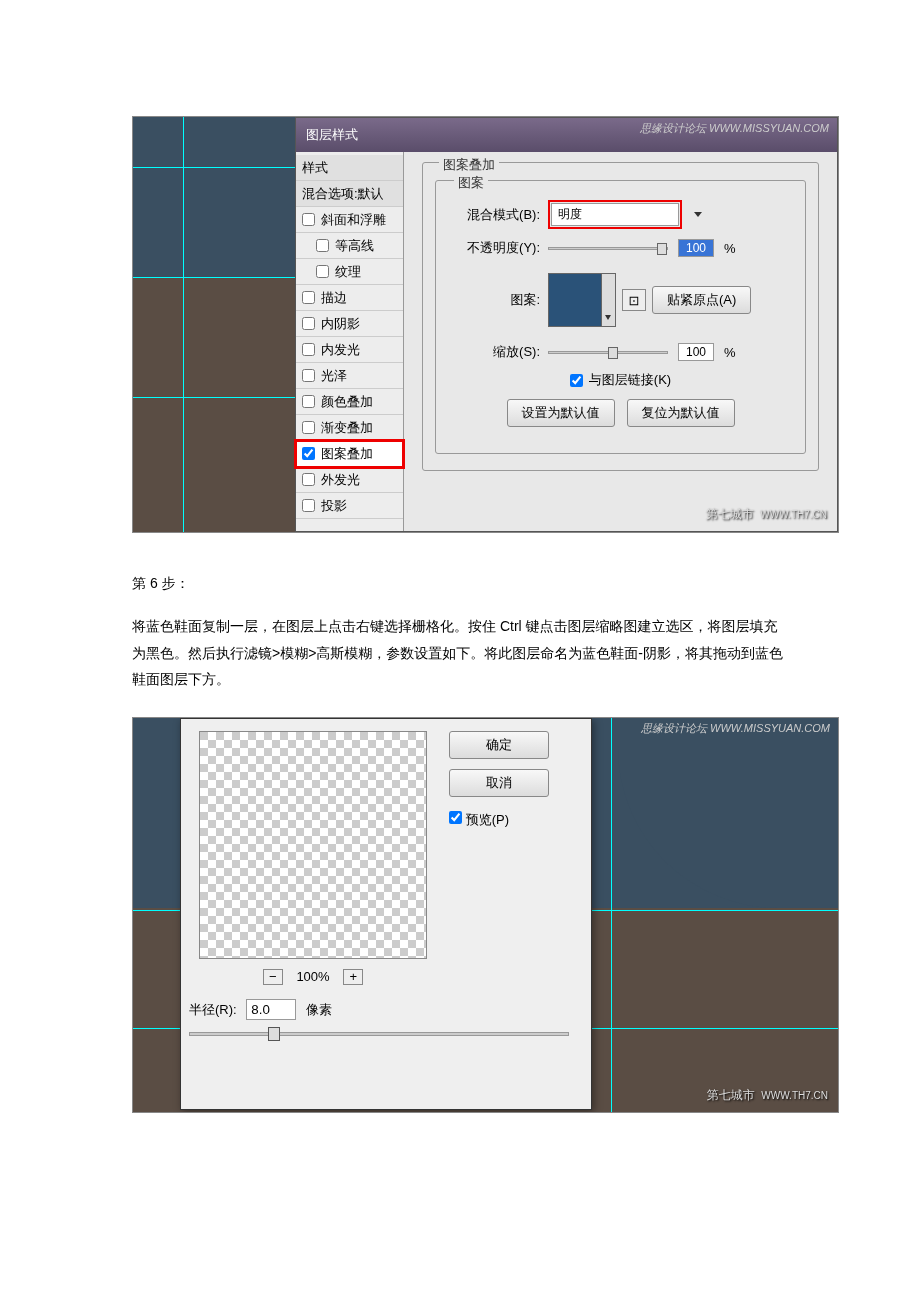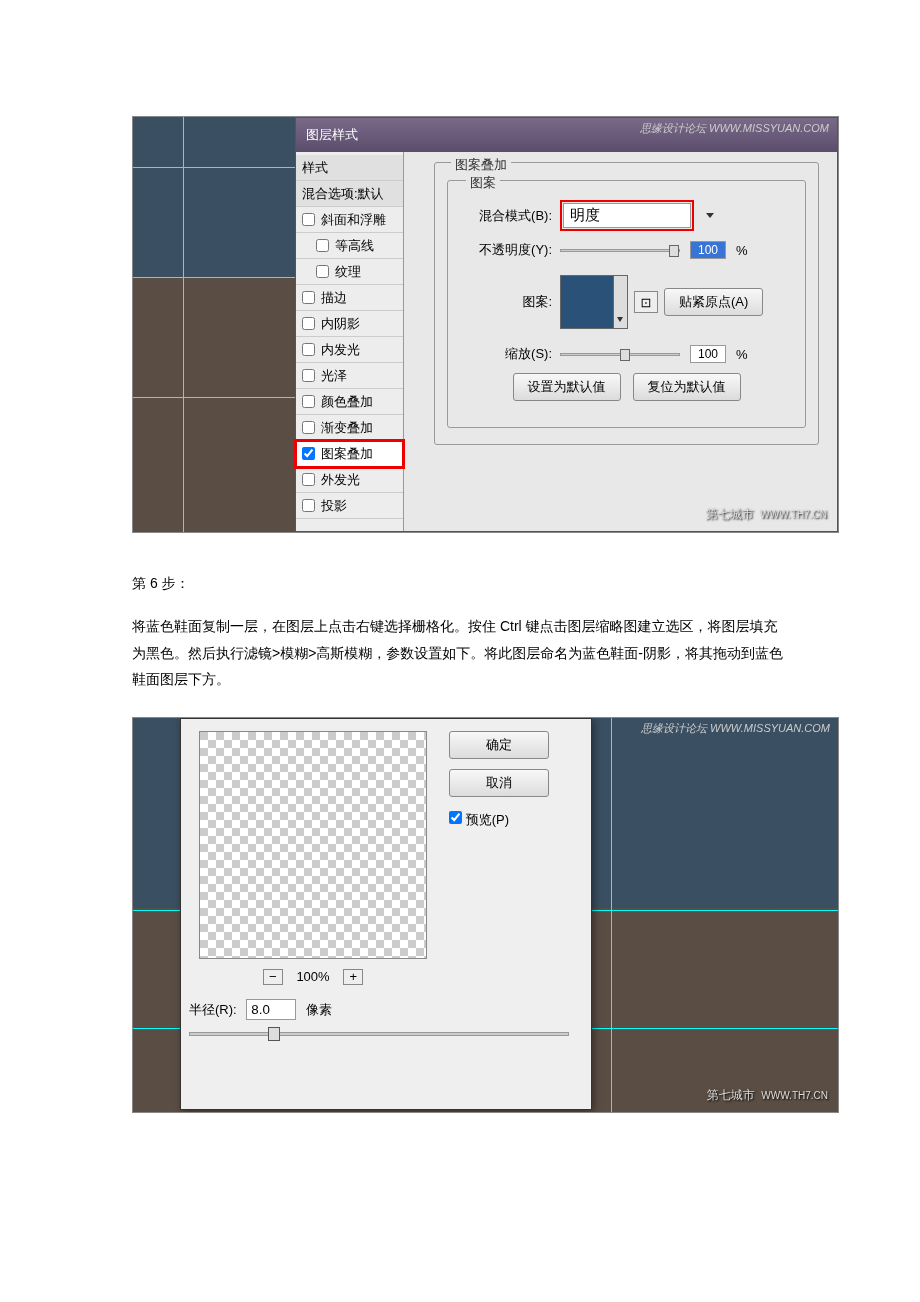--- a/index.html
+++ b/index.html
@@ -16,7 +16,7 @@
     .dialog1-titlebar { height: 34px; background: linear-gradient(to bottom, #7a6a8a, #5a4d6a); display: flex; align-items: center; padding: 0 10px; color: #fff; font-size: 13px; position: relative; }
     .watermark-tr { position: absolute; right: 8px; top: 3px; font-size: 11px; color: #ccc; font-style: italic; }
     
-    .dialog1-body { display: flex; height: calc(100% - 34px); gap: 12px; }
+    .dialog1-body { display: flex; height: calc(100% - 34px); }
     .style-list { width: 108px; border-right: 1px solid #999; background: #ededed; padding-top: 3px; }
     .style-item { height: 26px; display: flex; align-items: center; padding: 0 6px; font-size: 13px; border-bottom: 1px solid #ccc; cursor: pointer; }
     .style-item.header { font-weight: normal; background: #e0e0e0; }

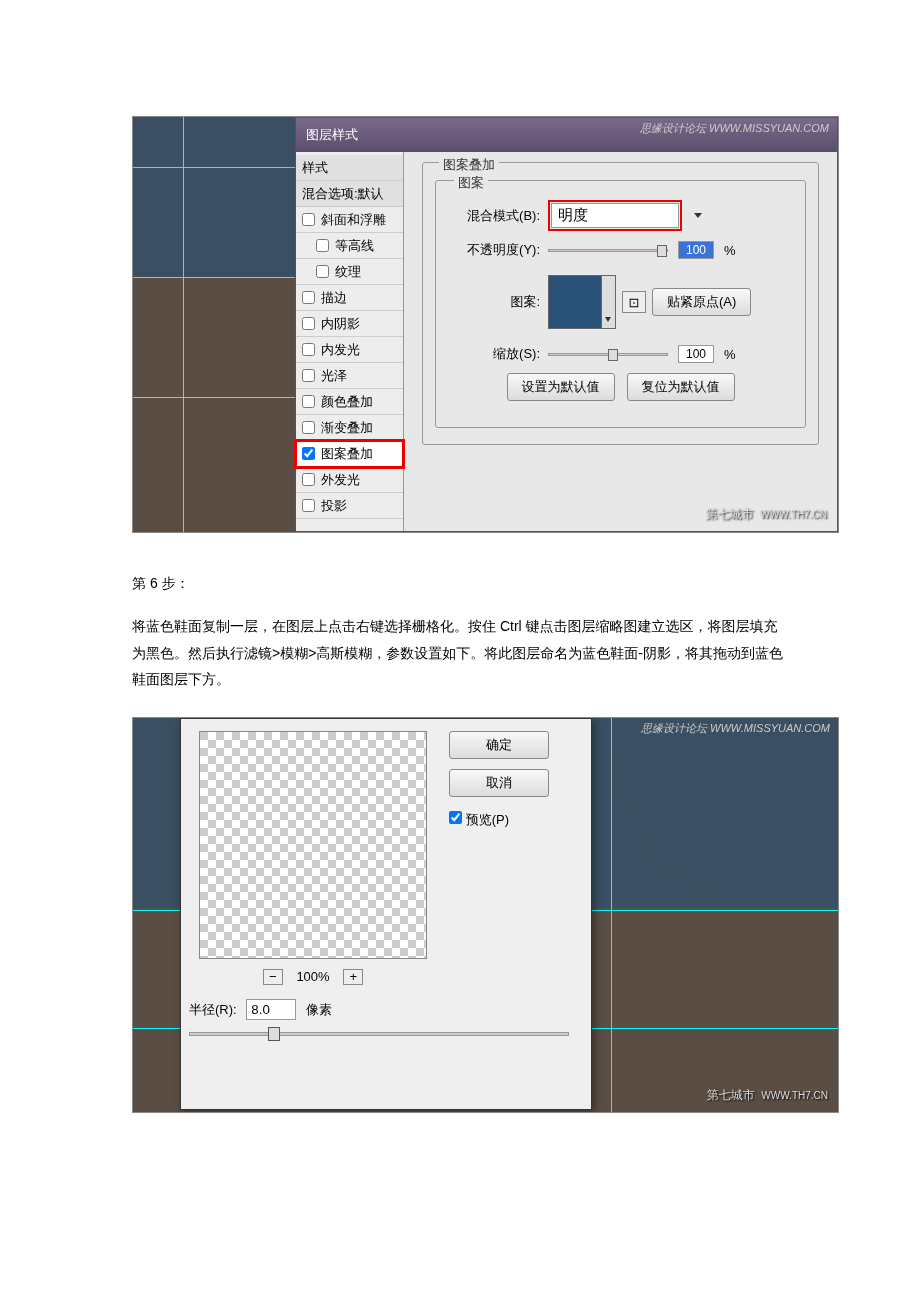--- a/index.html
+++ b/index.html
@@ -32,7 +32,7 @@
     .form-row { display: flex; align-items: center; margin-bottom: 10px; font-size: 13px; }
     .form-label { width: 90px; text-align: right; margin-right: 8px; }
     .red-box { border: 2px solid #e00; display: inline-block; padding: 1px; }
-    .dropdown { background: #fff; border: 1px solid #999; padding: 2px 6px; width: 128px; font-size: 15px; display: inline-block; }
+    .dropdown { background: #fff; border: 1px solid #999; padding: 2px 6px; width: 128px; font-size: 12px; display: inline-block; }
     .dropdown-arrow { display: inline-block; margin-left: 12px; border-top: 5px solid #333; border-left: 4px solid transparent; border-right: 4px solid transparent; }
     .slider-track { width: 120px; height: 3px; background: #ccc; border: 1px solid #999; position: relative; display: inline-block; vertical-align: middle; }
     .slider-thumb { position: absolute; width: 10px; height: 12px; background: #ddd; border: 1px solid #666; top: -5px; }

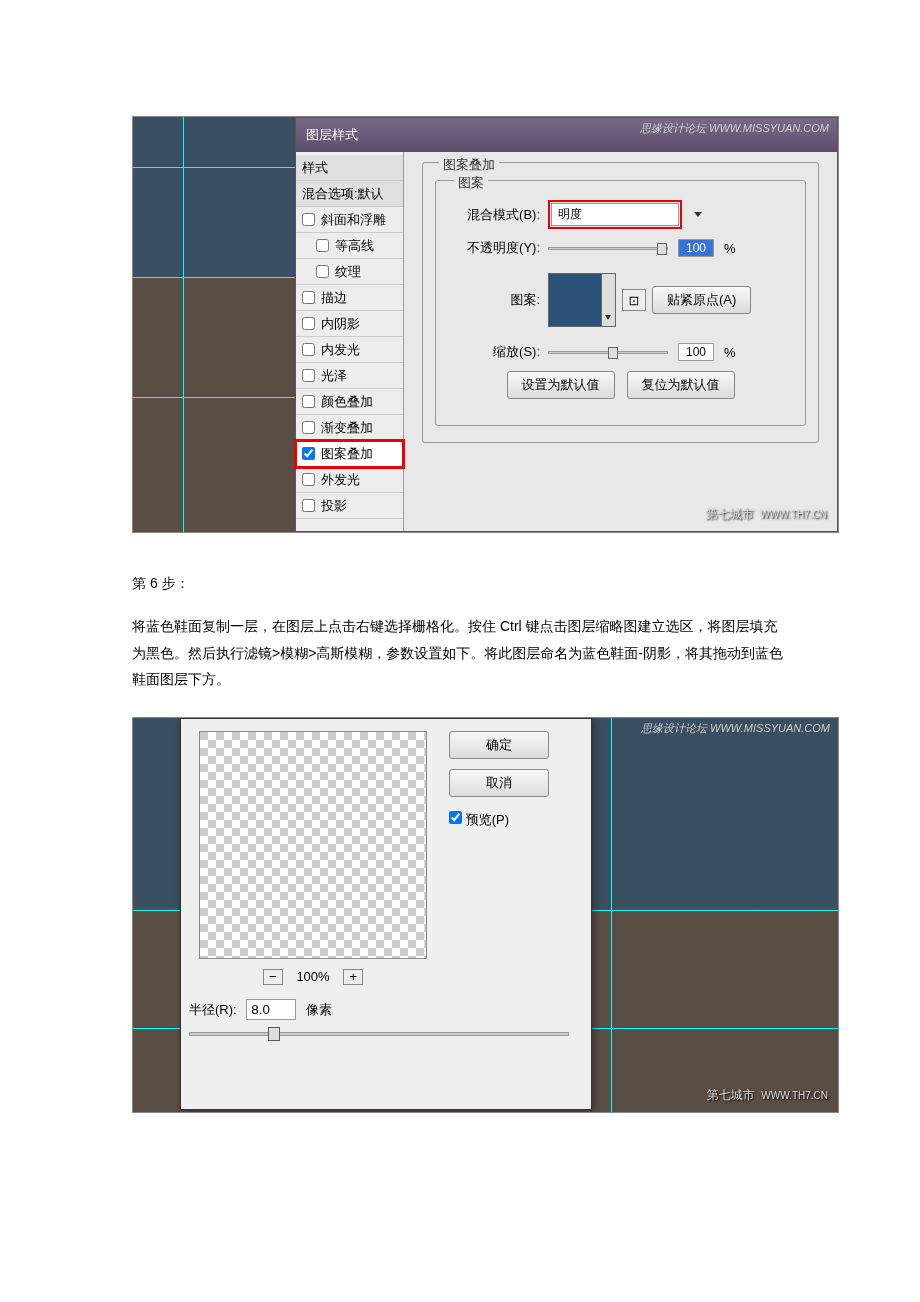--- a/index.html
+++ b/index.html
@@ -178,6 +178,10 @@
                 <span class="num-input">100</span>
                 <span style="margin-left:10px">%</span>
               </div>
+              <div class="form-row" style="justify-content:center">
+                <input type="checkbox" checked="" style="margin-right: 6px;">
+                <span>与图层链接(K)</span>
+              </div>
               <div class="form-row" style="justify-content:center;gap:12px;margin-top:10px">
                 <button class="ps-button">设置为默认值</button>
                 <button class="ps-button">复位为默认值</button>

